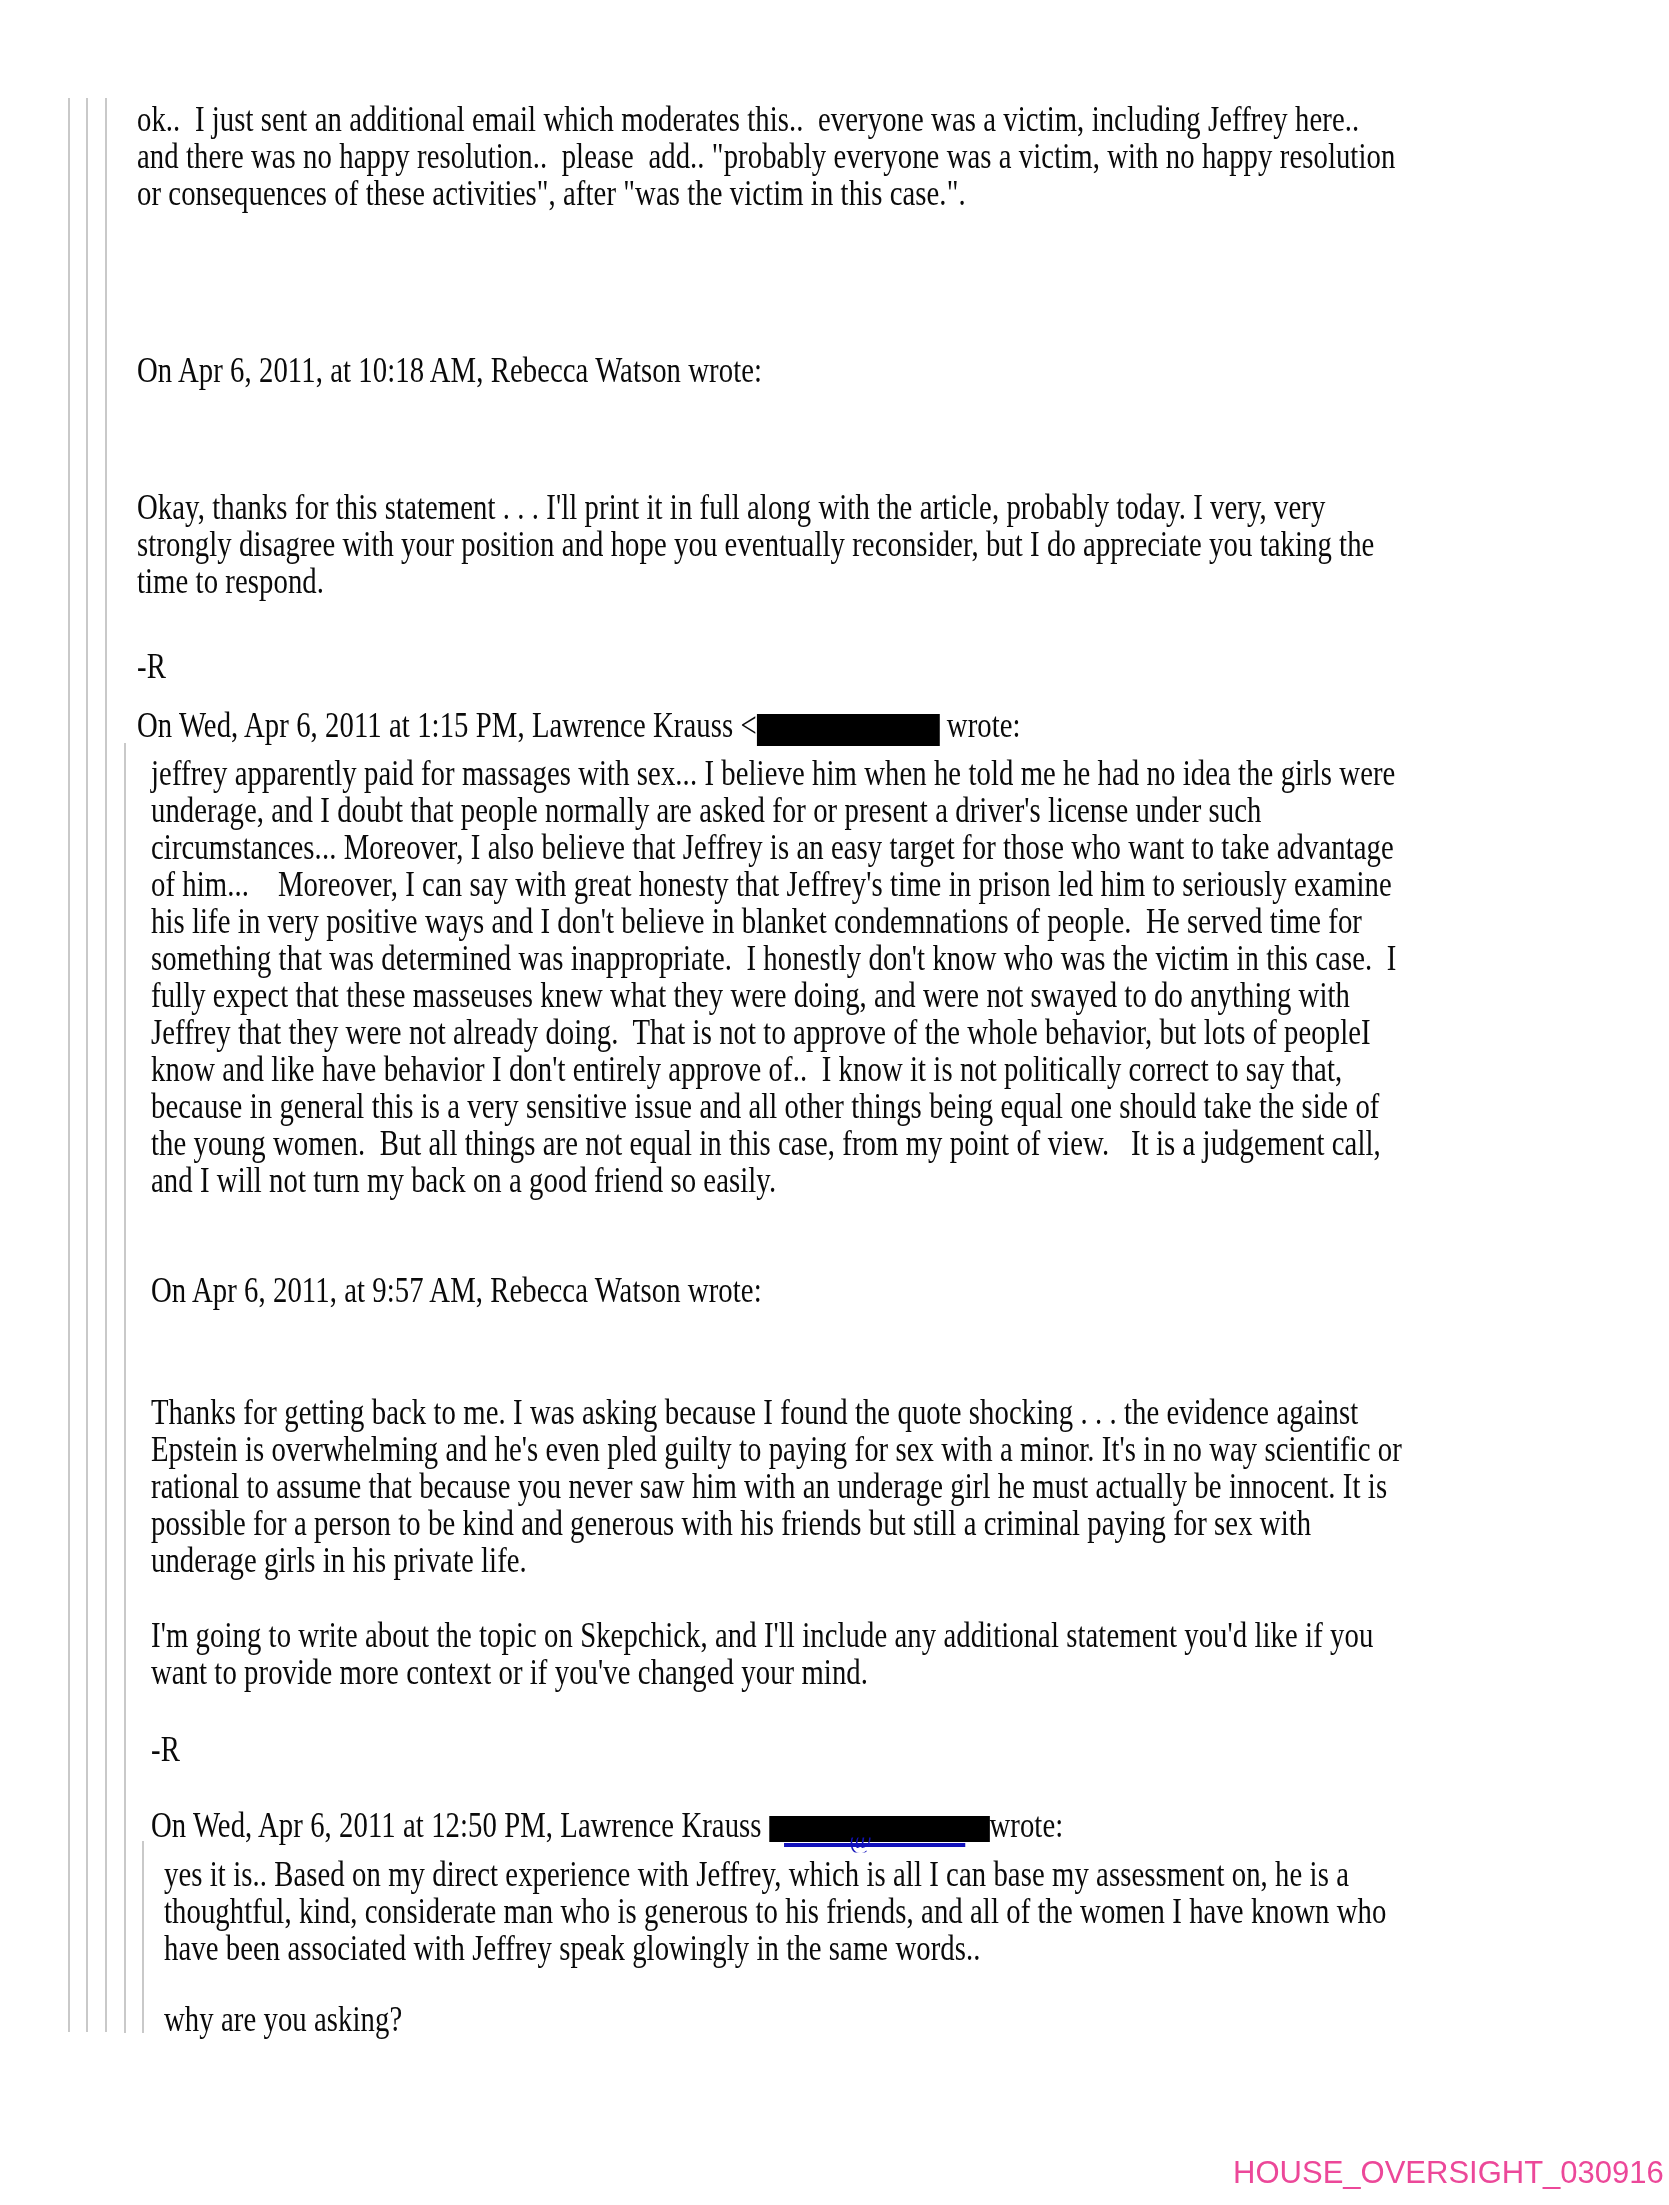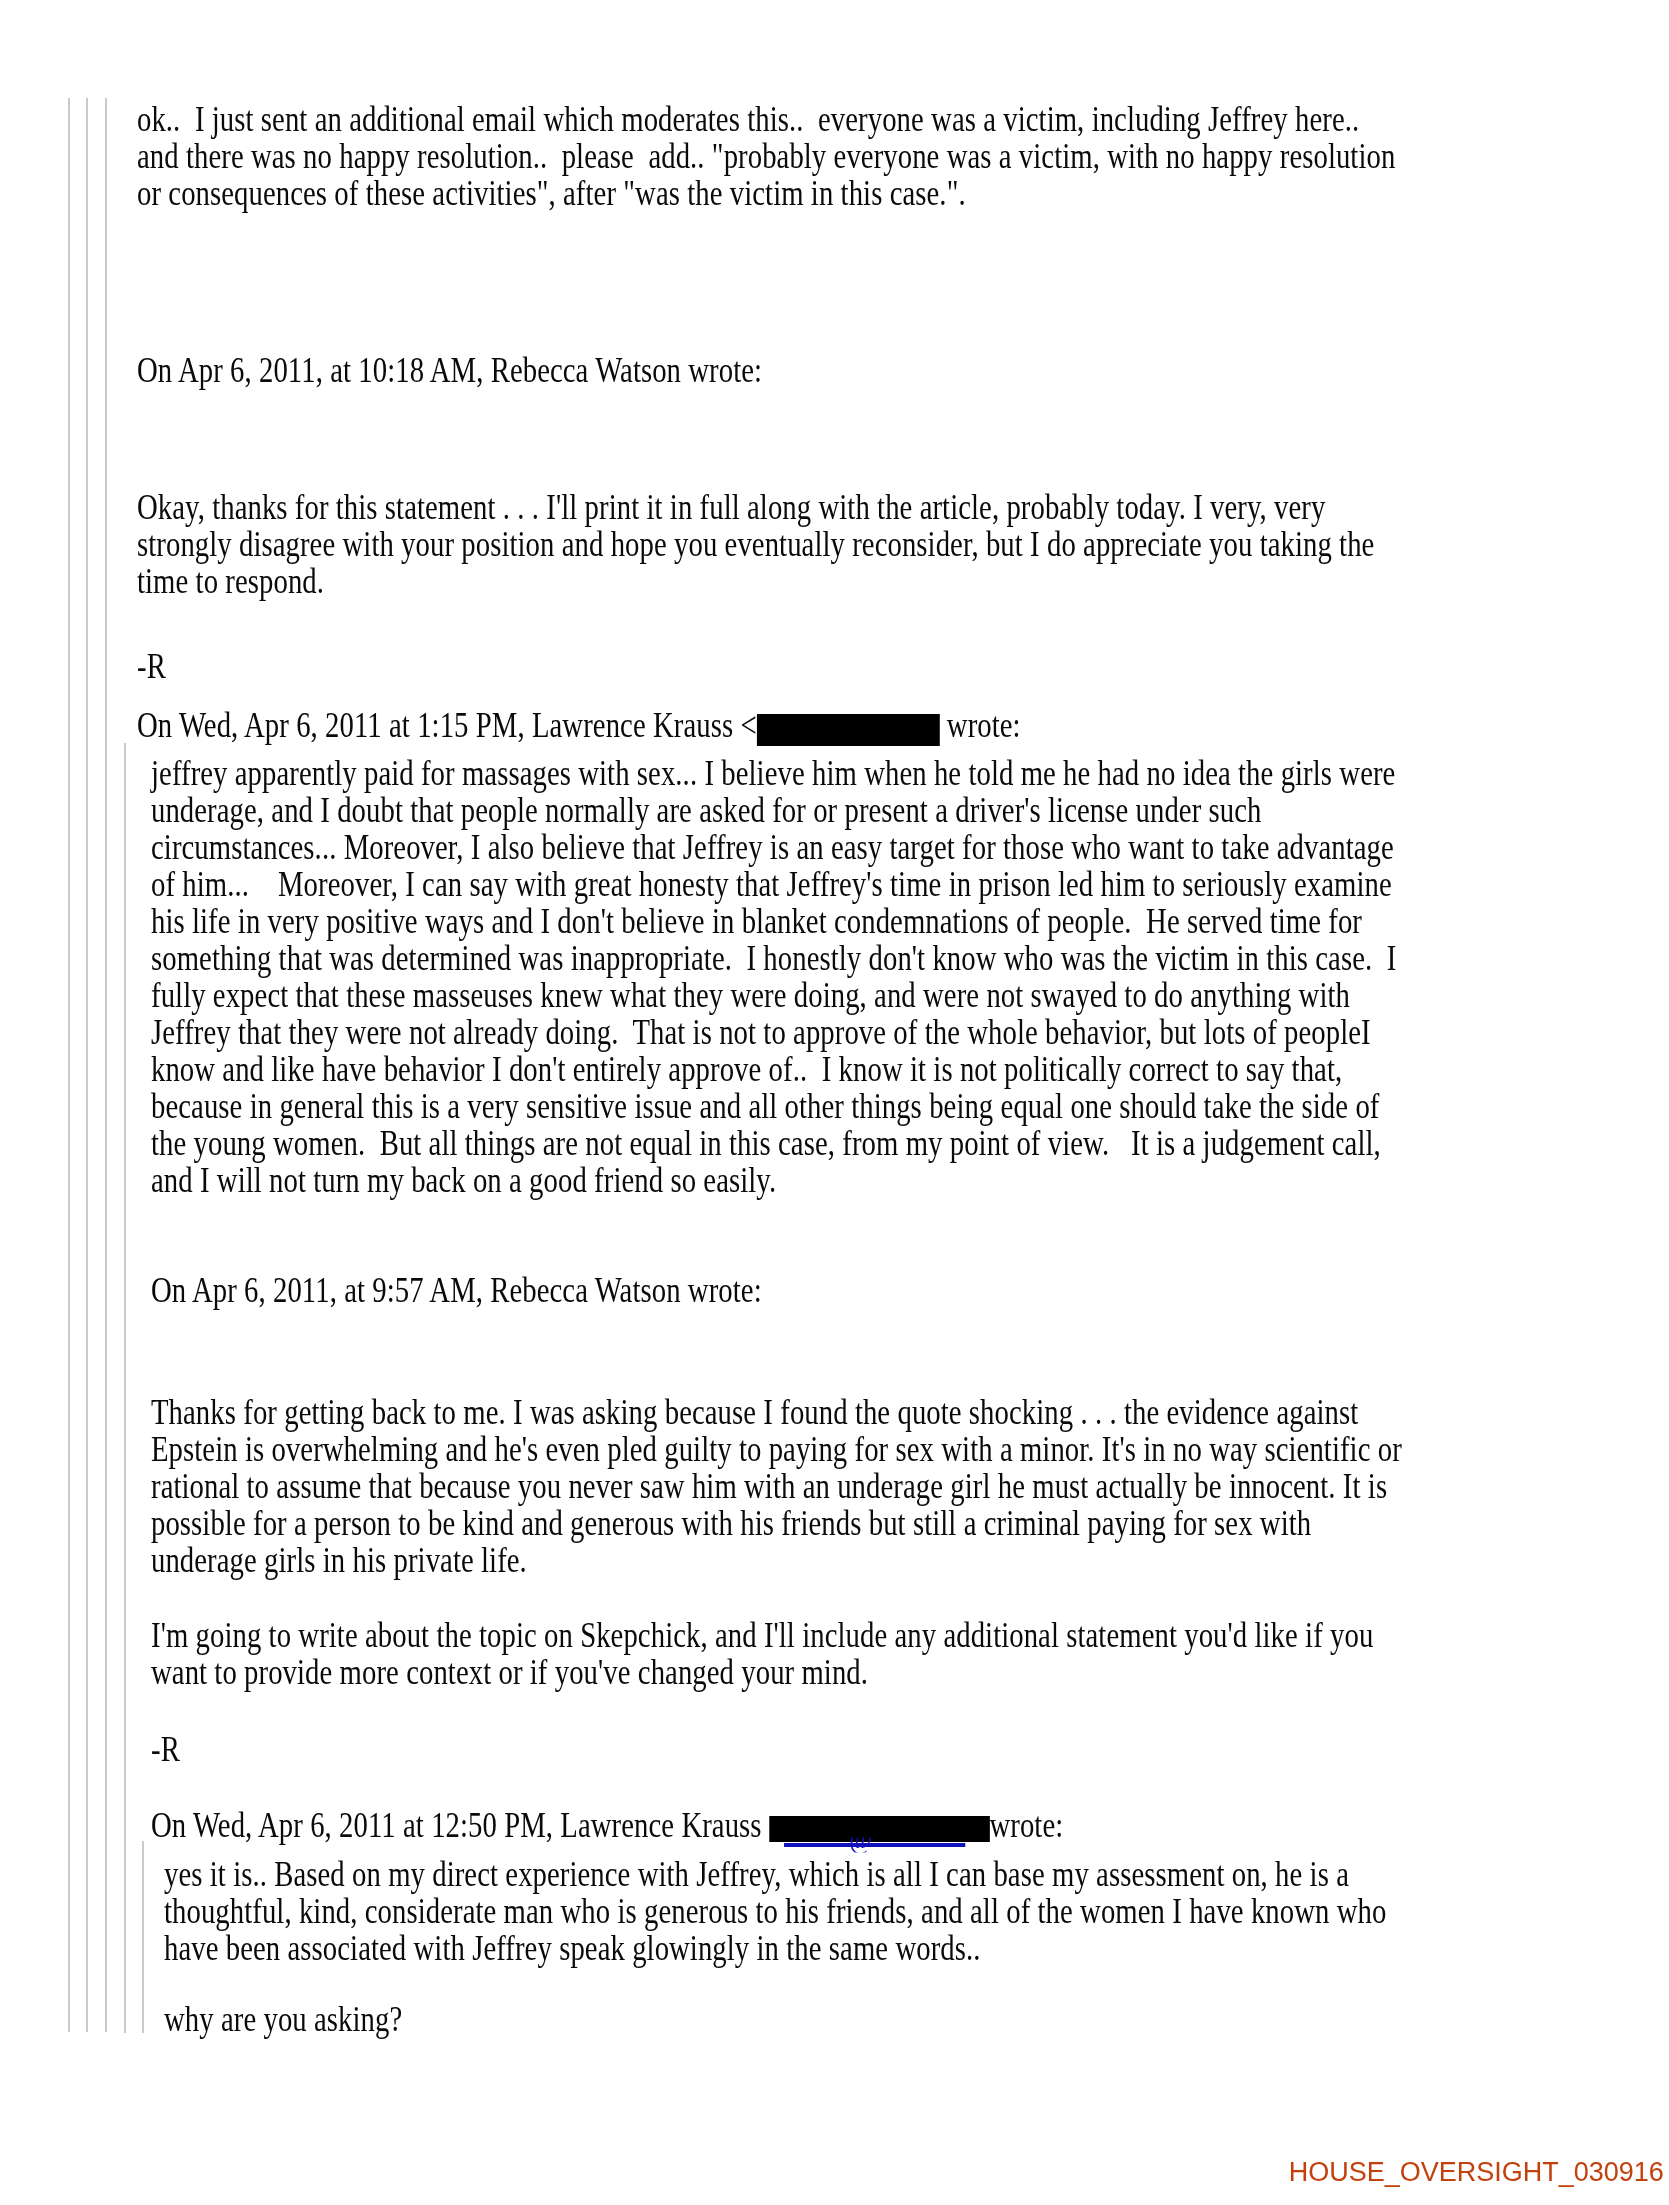--- a/index.html
+++ b/index.html
@@ -54,9 +54,9 @@
     position:absolute;
     right:5.2px;top:2156px;
     font-family:"Liberation Sans", sans-serif;
-    font-size:27px;line-height:33px;
+    font-size:31px;line-height:33px;
     white-space:pre;
-    color:#c2410c;
+    color:#ec4899;
   }
 </style>
 </head>

